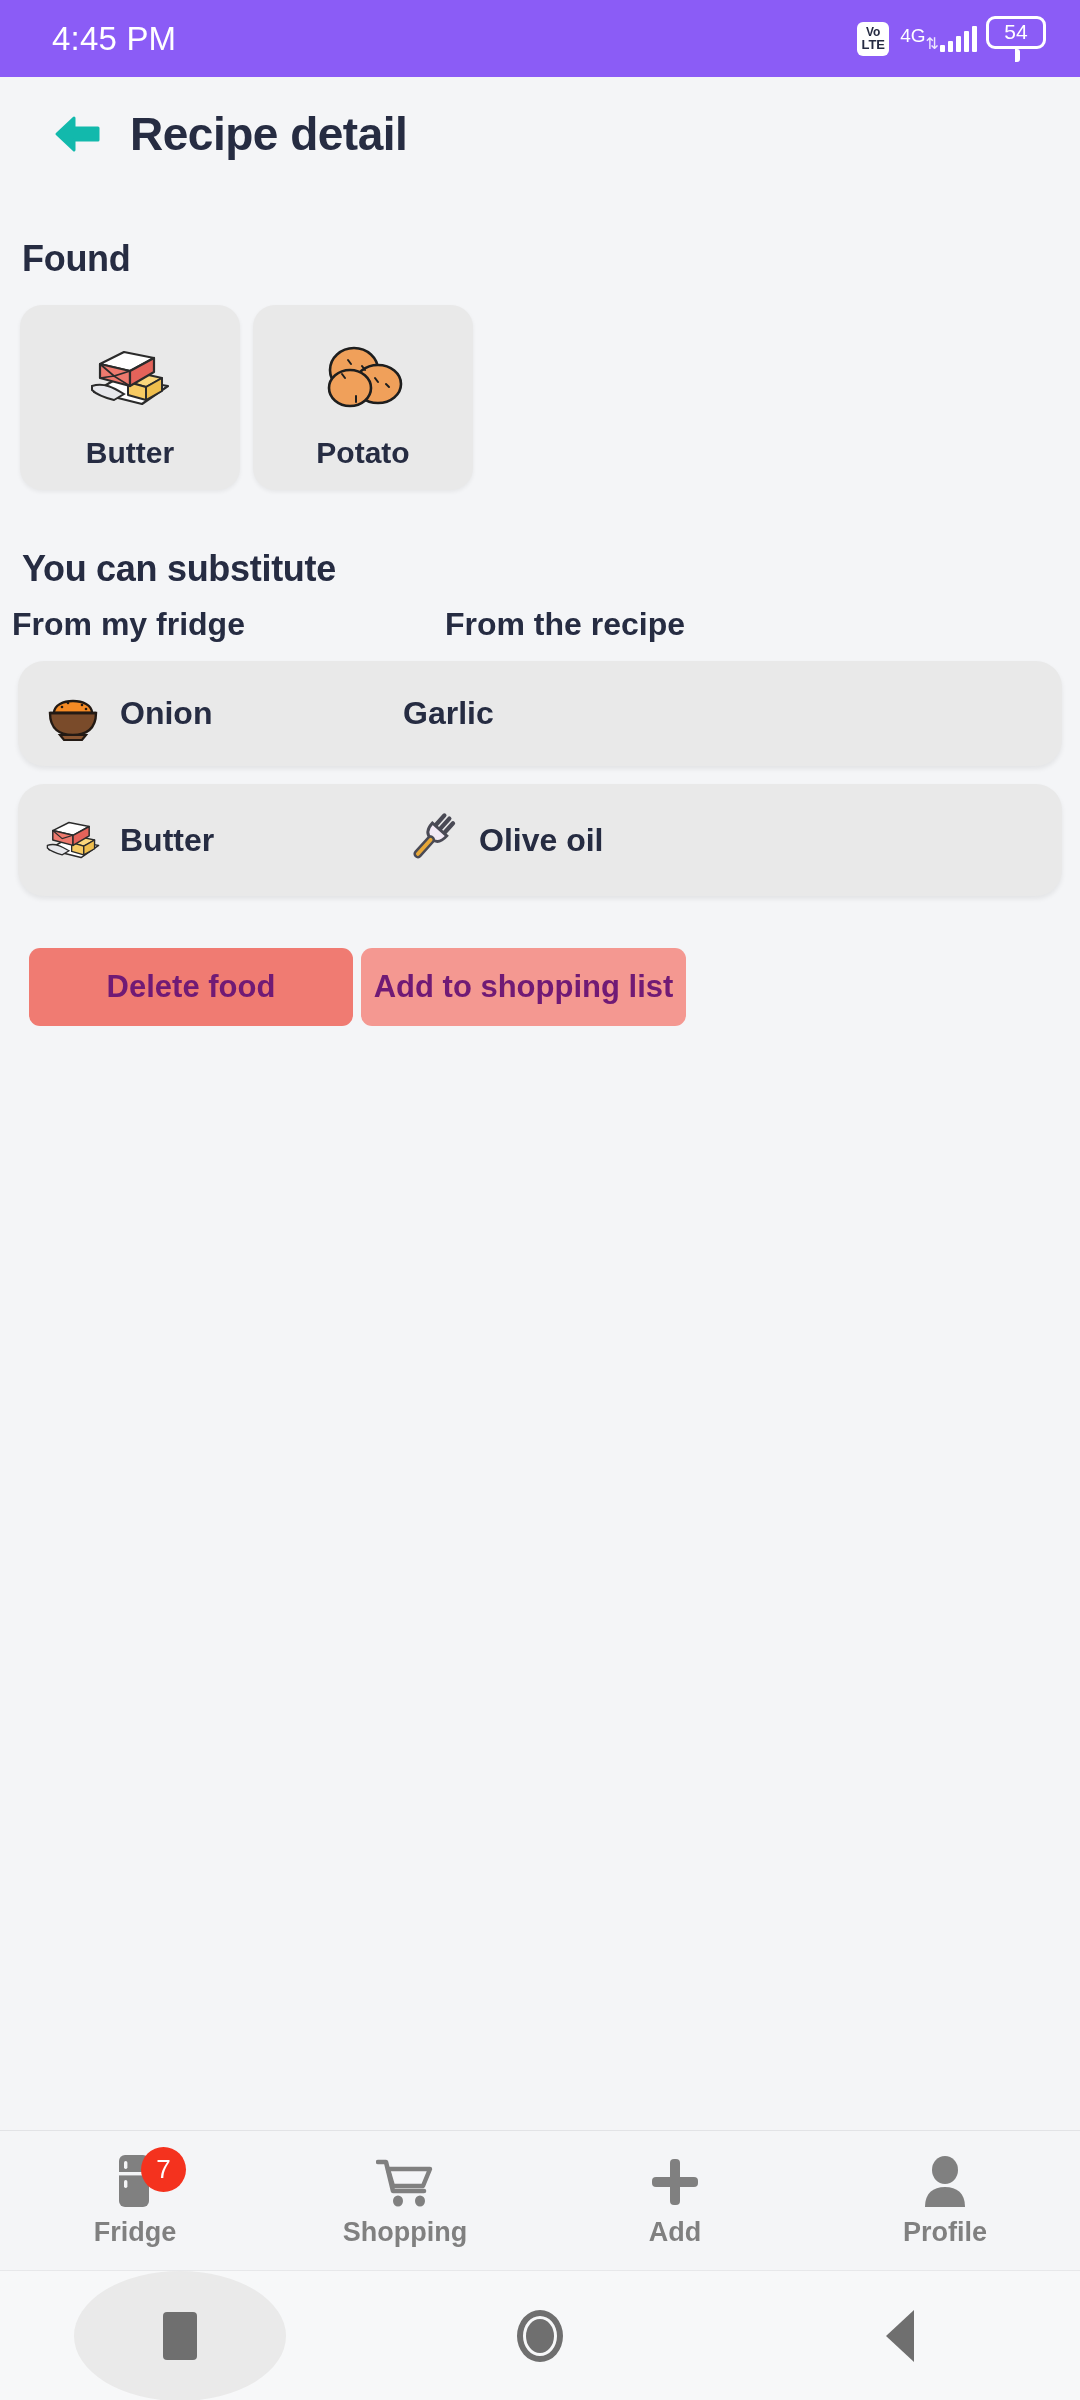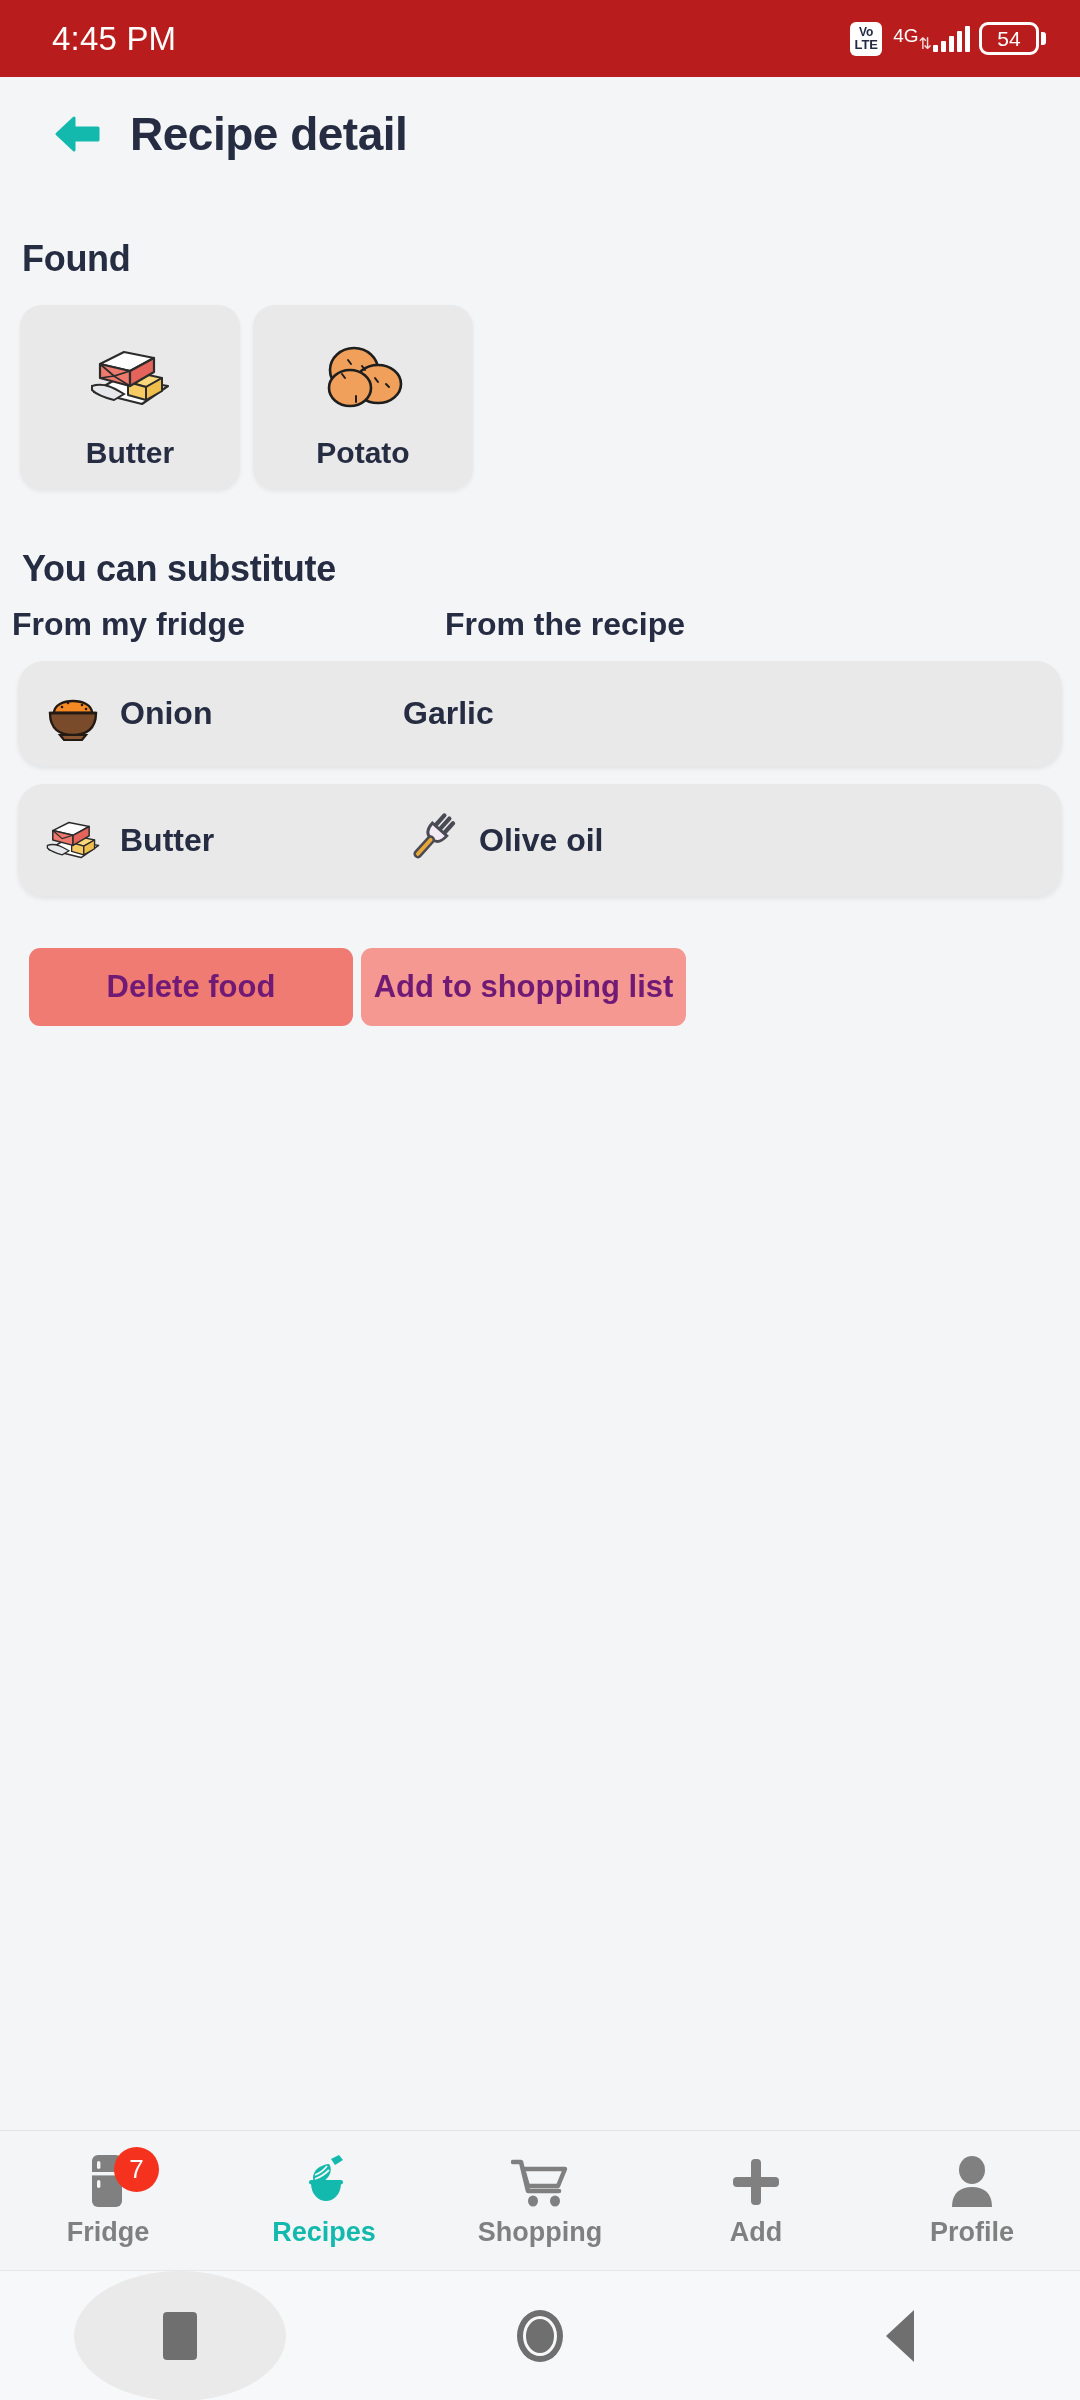--- a/index.html
+++ b/index.html
@@ -13,7 +13,7 @@
 
   
   .statusbar{
-    height:77px; background:#b91c1c; color:#fff;
+    height:77px; background:#8b5cf6; color:#fff;
     display:flex; align-items:center; justify-content:space-between;
     padding:0 34px 0 52px;
   }

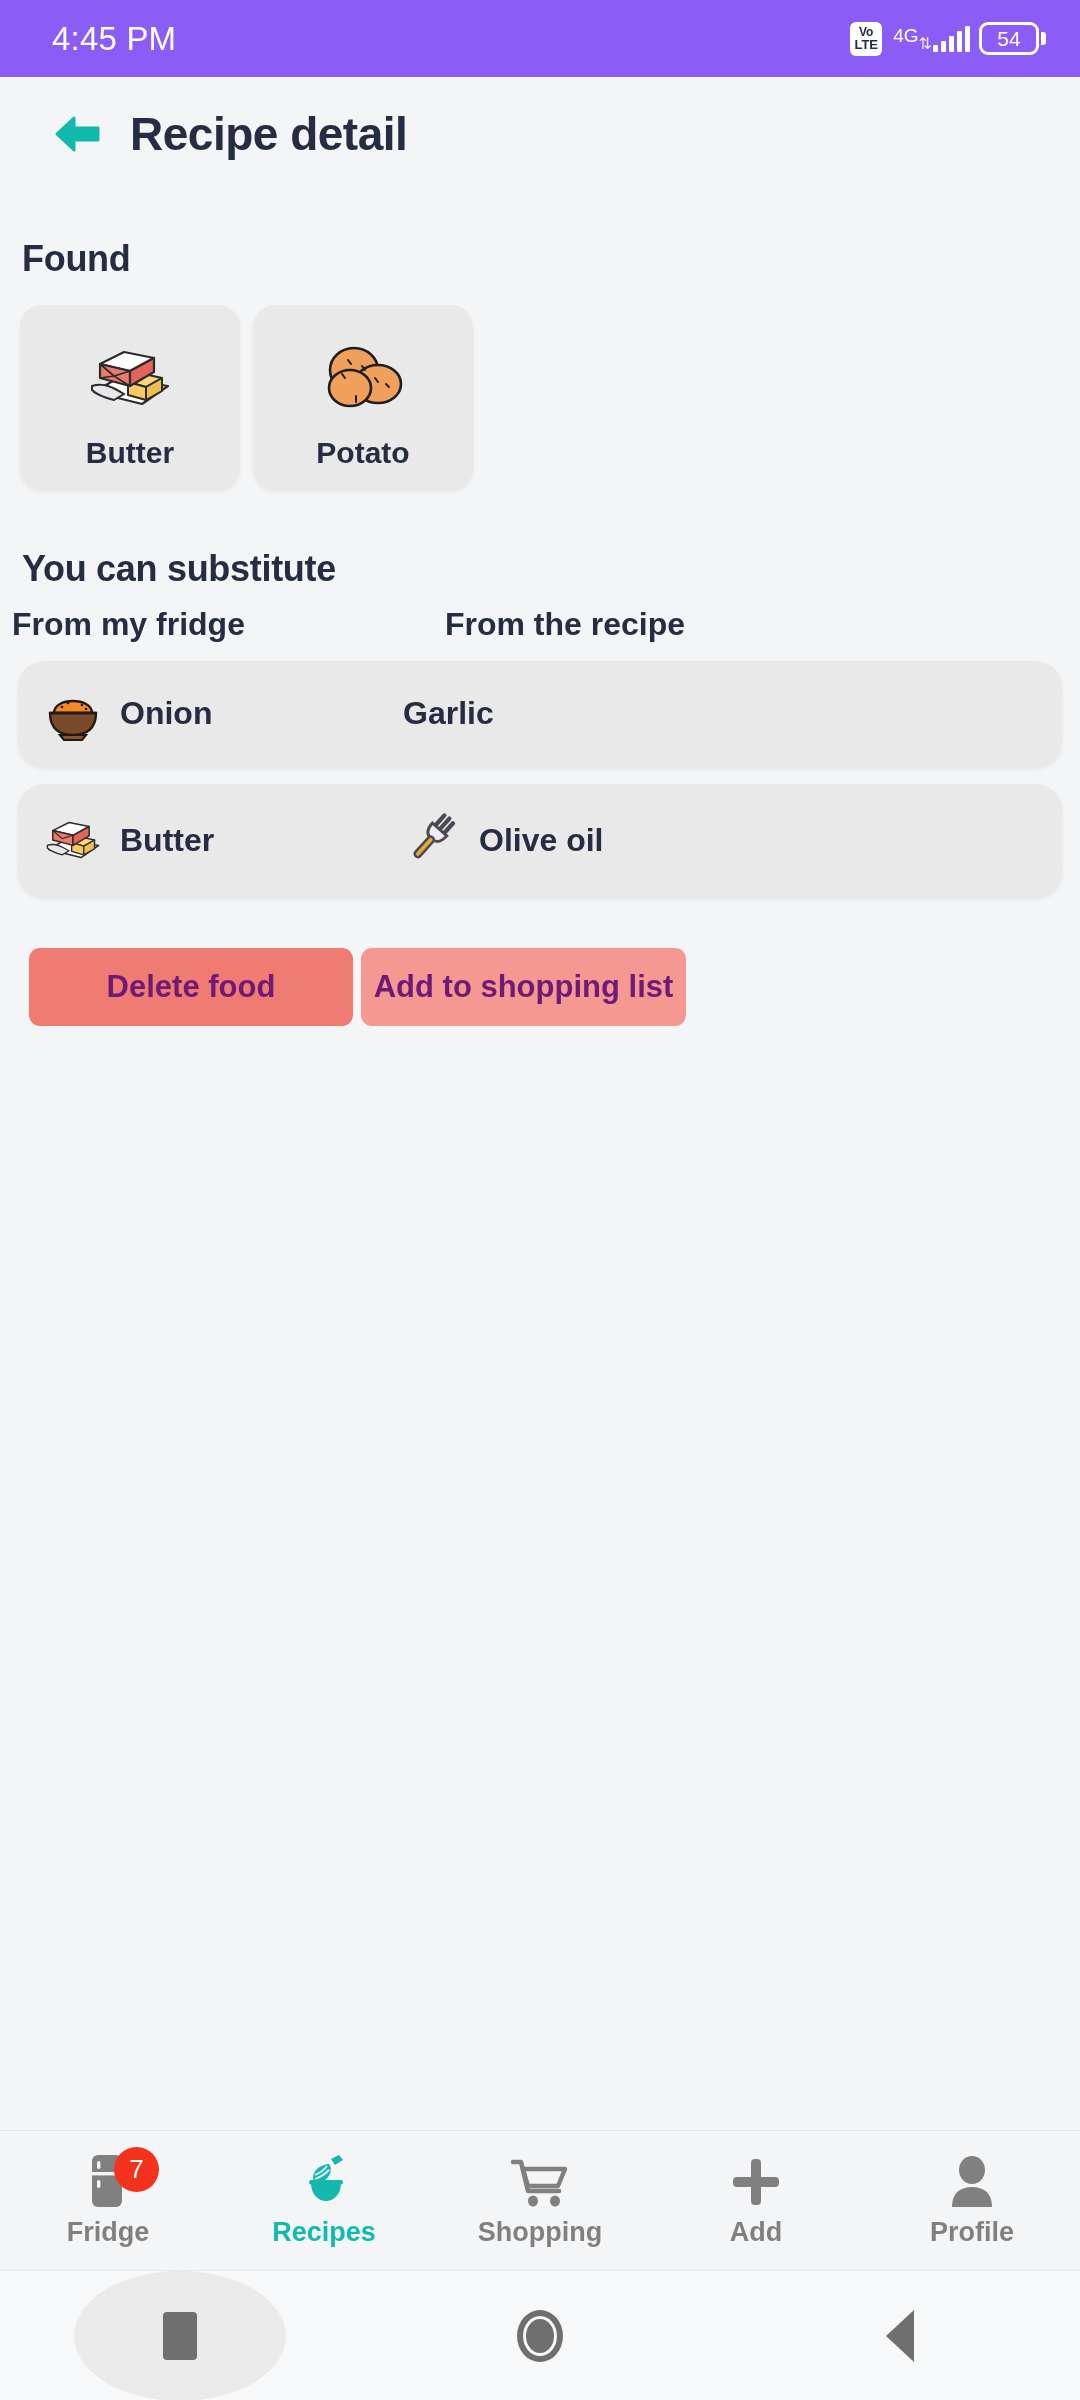--- a/index.html
+++ b/index.html
@@ -38,7 +38,7 @@
   .bars i:nth-child(3){height:16px;}
   .bars i:nth-child(4){height:21px;}
   .bars i:nth-child(5){height:26px;}
-  .battery{ display:flex; align-items:center; }
+  .battery{ display:flex; align-items:center;flex-direction:column; }
   .batt-body{
     width:60px; height:33px; border:3px solid #fff; border-radius:9px;
     display:flex; align-items:center; justify-content:center;

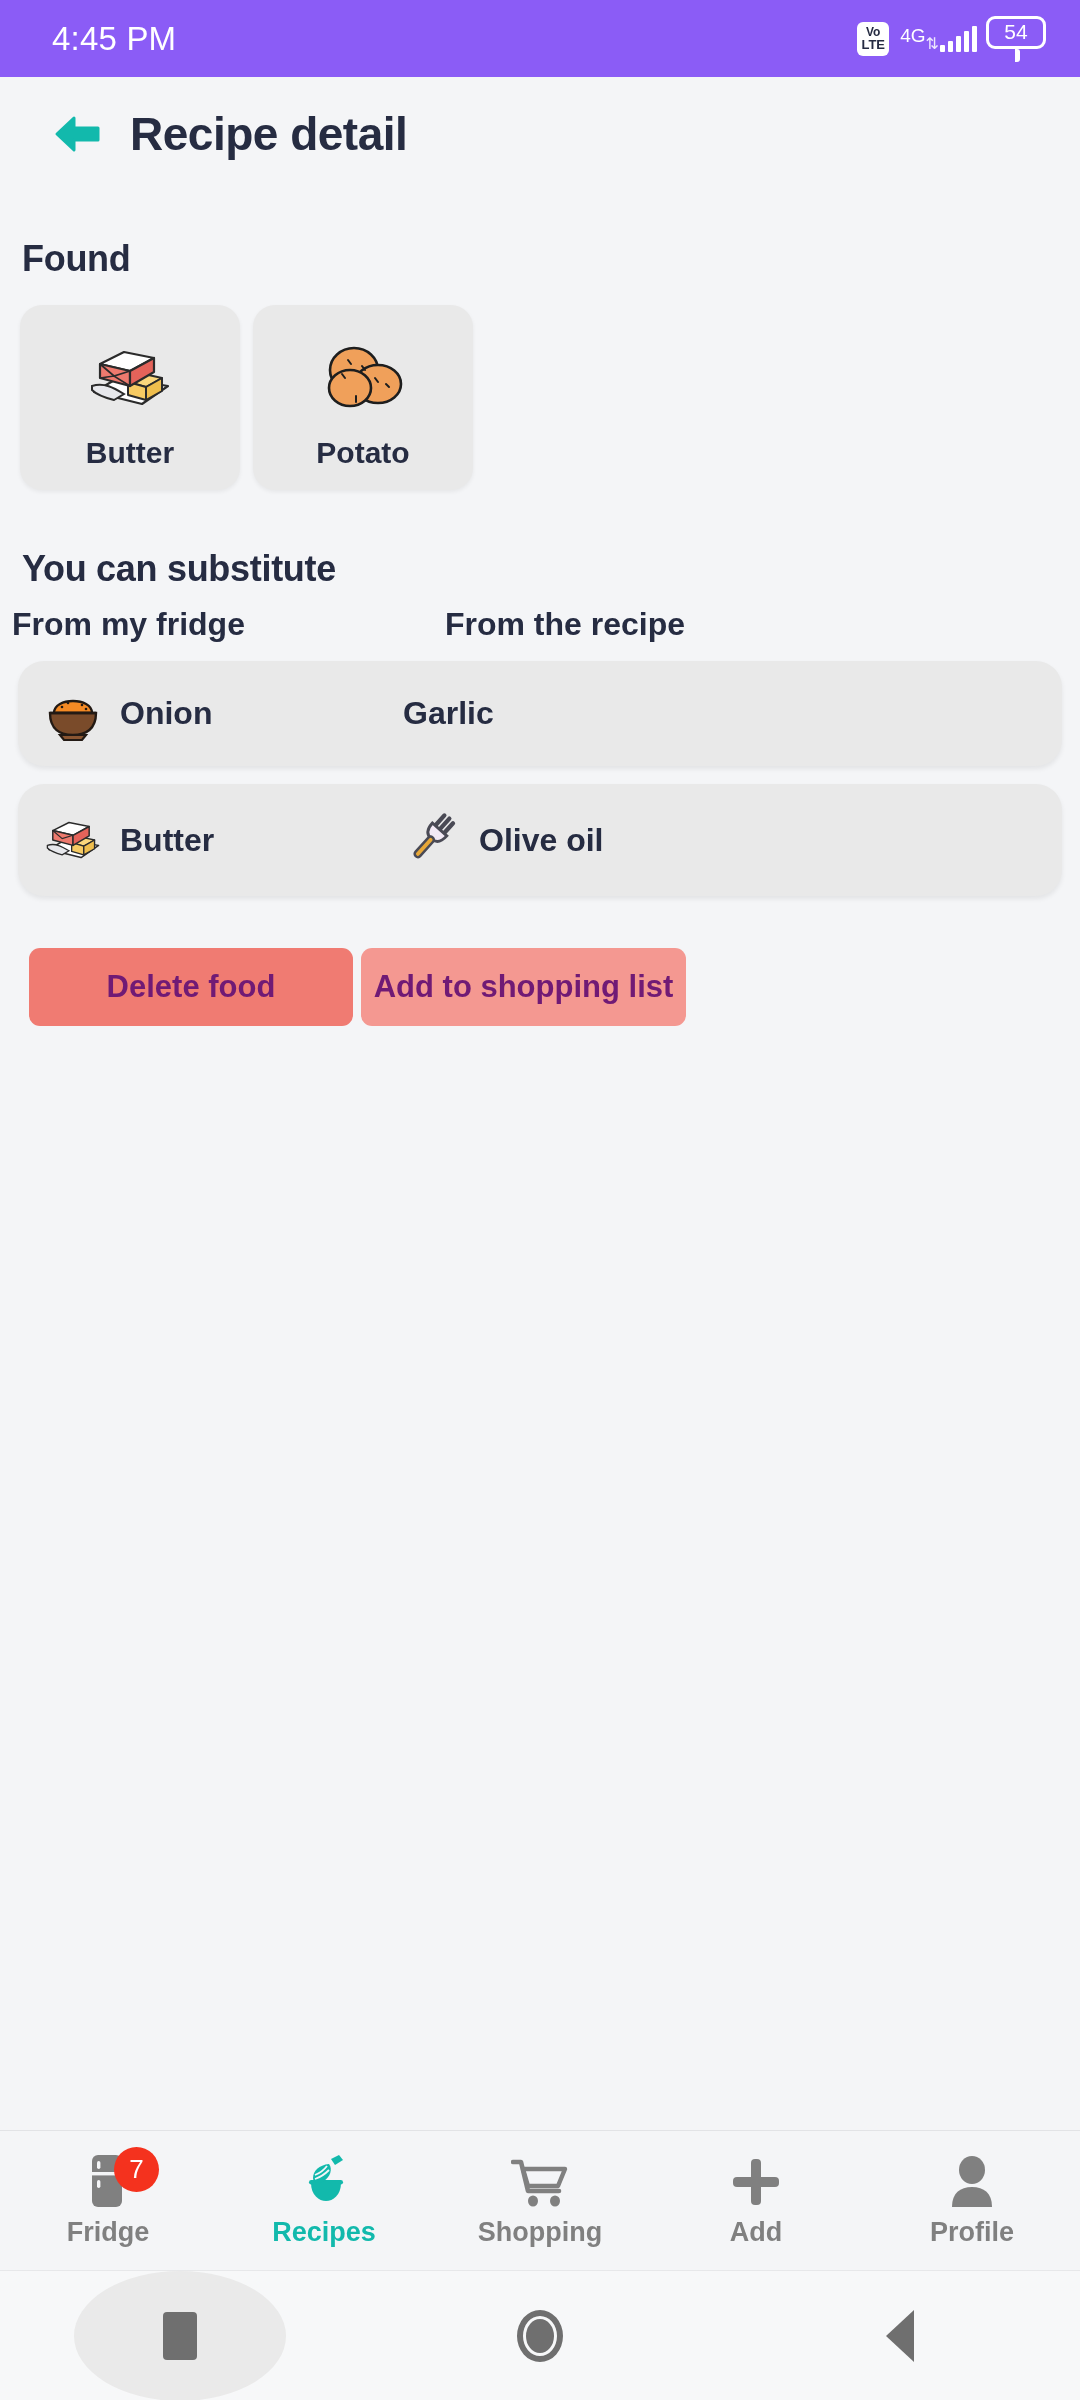--- a/index.html
+++ b/index.html
@@ -307,21 +307,6 @@
     <div class="navlabel">Fridge</div>
   </div>
 
-  <div class="navitem active">
-    <div class="navicon">
-      <svg width="58" height="56" viewBox="0 0 58 56">
-        <path d="M16 30 C16 42 24 48 31 48 C38 48 46 42 46 30 Z" fill="#12B9AC"></path>
-        <rect x="14" y="27" width="34" height="4.4" rx="2.2" fill="#12B9AC"></rect>
-        <path d="M36 6 L44 2 L48 7 L40 12 Z" fill="#12B9AC"></path>
-        <path d="M34 11 C24 12 18 18 18 25 C18 30 24 31 29 28 C35 24 38 16 34 11 Z" fill="#12B9AC"></path>
-        <g stroke="#F4F5F7" stroke-width="1.8" fill="none">
-          <path d="M20 22 C25 20 29 17 32 13"></path>
-          <path d="M20 26 C26 24 30 21 34 17"></path>
-        </g>
-      </svg>
-    </div>
-    <div class="navlabel">Recipes</div>
-  </div>
 
   <div class="navitem">
     <div class="navicon">

